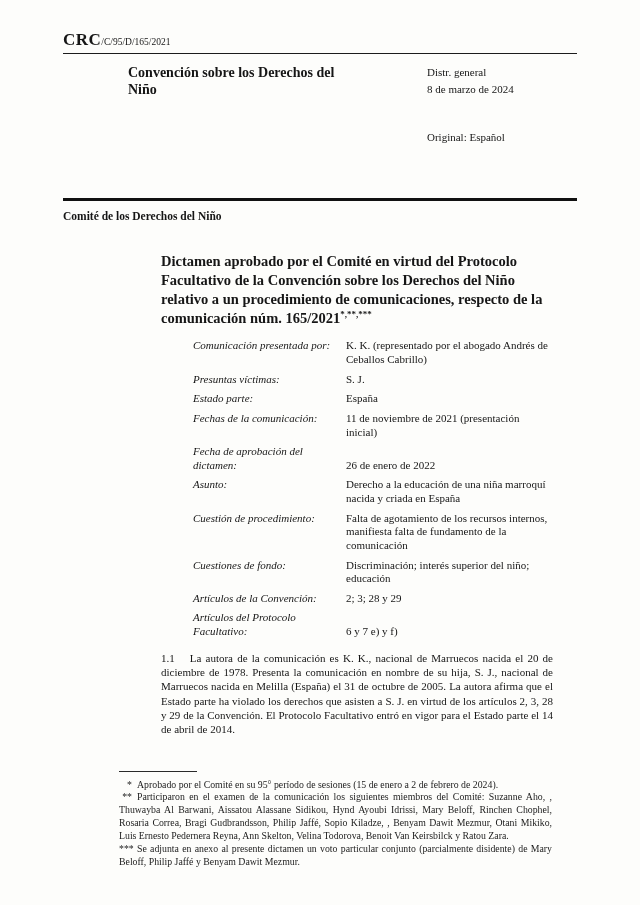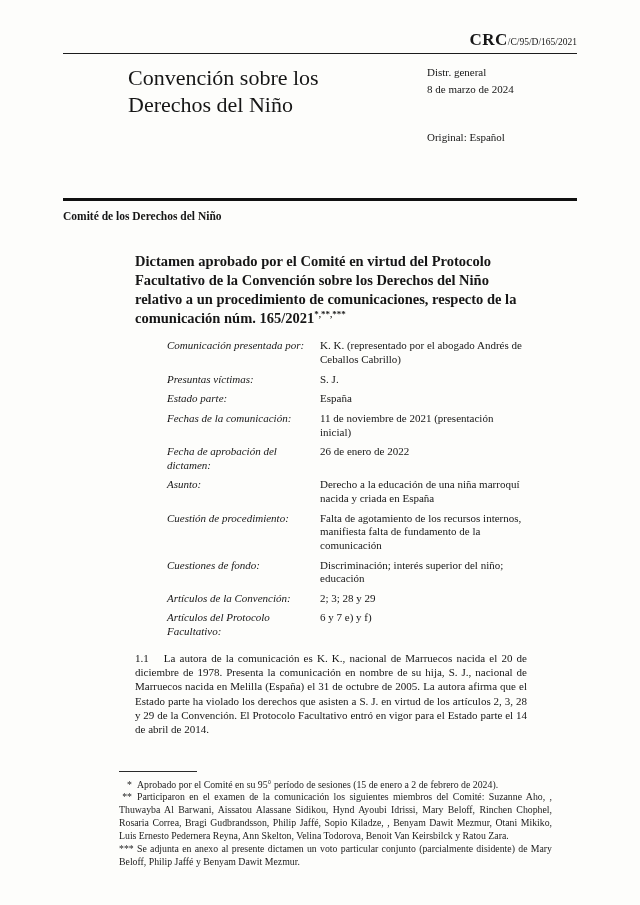--- a/index.html
+++ b/index.html
@@ -15,7 +15,7 @@
     overflow: hidden;
   }
   
-  .doc-symbol { text-align: right; white-space: nowrap; }
+  .doc-symbol { white-space: nowrap; }
   .doc-symbol .prefix { font-weight: bold; font-size: 17px; letter-spacing: 0.5px; }
   .doc-symbol .suffix { font-size: 9.5px; }
   .thin-rule { border-bottom: 1.5px solid #1c1c1c; margin-top: 3px; }

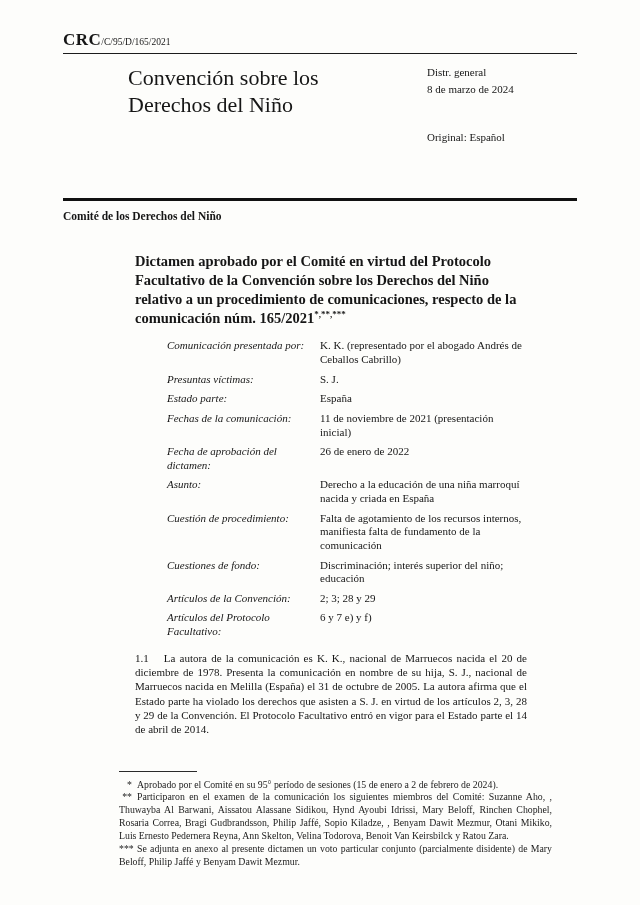--- a/index.html
+++ b/index.html
@@ -22,7 +22,7 @@
 
   
   .masthead { display: flex; justify-content: space-between; margin-top: 10px; padding-left: 65px; height: 134px; }
-  .org-title { font-size: 22px; font-weight: normal; line-height: 1.24; max-width: 215px; }
+  .org-title { font-size: 14px; font-weight: bold; line-height: 1.24; max-width: 215px; }
   .distr { font-size: 11px; line-height: 1.5; width: 150px; }
   .distr .original-line { margin-top: 32px; }
 

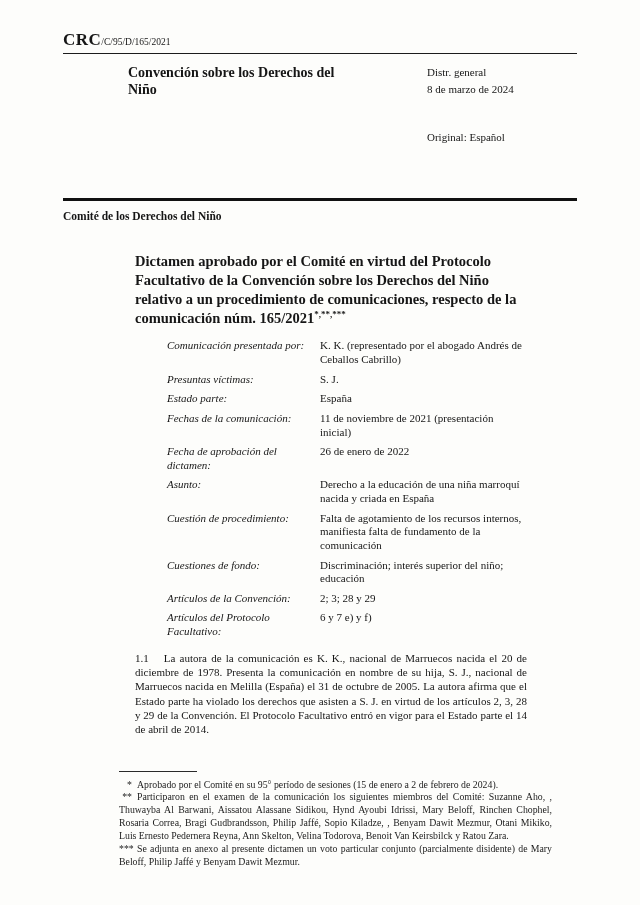--- a/index.html
+++ b/index.html
@@ -29,7 +29,7 @@
   .thick-rule { border-bottom: 3px solid #111; }
   .committee { font-weight: bold; font-size: 11.5px; margin-top: 9px; }
 
-  .content { margin-left: 72px; width: 392px; }
+  .content { margin-left: 98px; width: 392px; }
   .doc-title { font-size: 14.5px; font-weight: bold; line-height: 1.3; margin-top: 30px; }
   .doc-title sup { font-size: 9px; line-height: 0; }
 

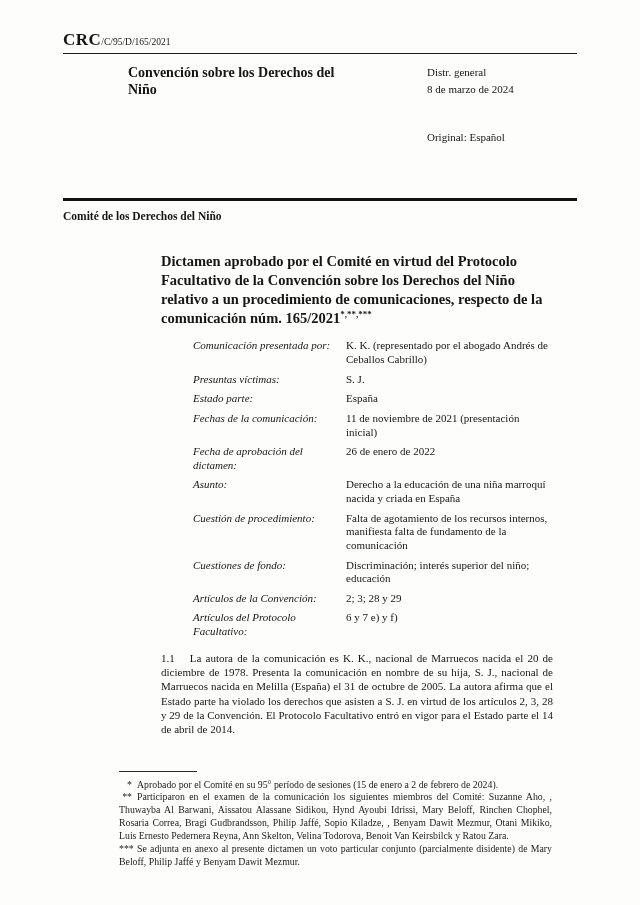--- a/index.html
+++ b/index.html
@@ -37,7 +37,7 @@
   .case-row { display: flex; margin-bottom: 6px; font-size: 11px; line-height: 1.24; font-family: Liberation Serif, serif; }
   .case-row .label { width: 153px; flex: none; font-style: italic; padding-right: 10px; }
   .case-row .value { flex: 1; }
-  .case-row.bottom-align { align-items: flex-start; }
+  .case-row.bottom-align { align-items: flex-end; }
 
   .para { font-size: 11px; line-height: 1.3; text-align: justify; margin-top: 12px; }
   .para-num { display: inline-block; margin-right: 15px; }

